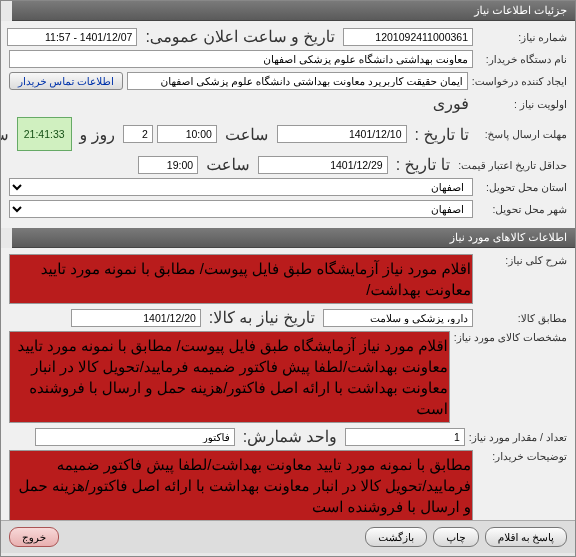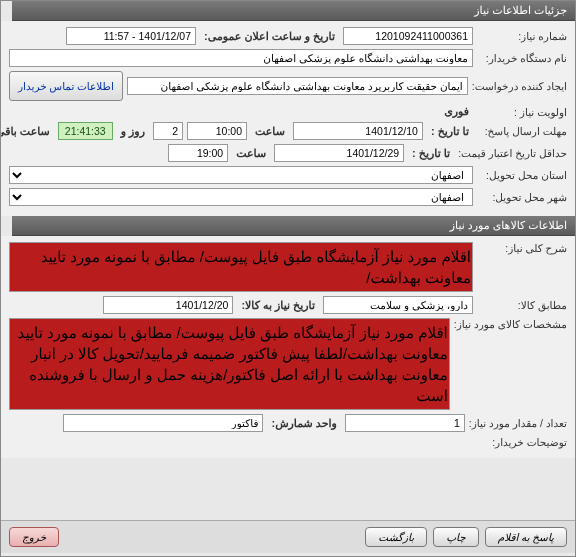--- a/index.html
+++ b/index.html
@@ -43,11 +43,10 @@
   min-width: 90px;
 }
 .label-sm {
-  font-size: 11px;
+  font-size: 16px;
   color: #333;
   white-space: nowrap;
   padding: 0 4px;
-  font-weight: bold;
 }
 .field {
   background: #fff;

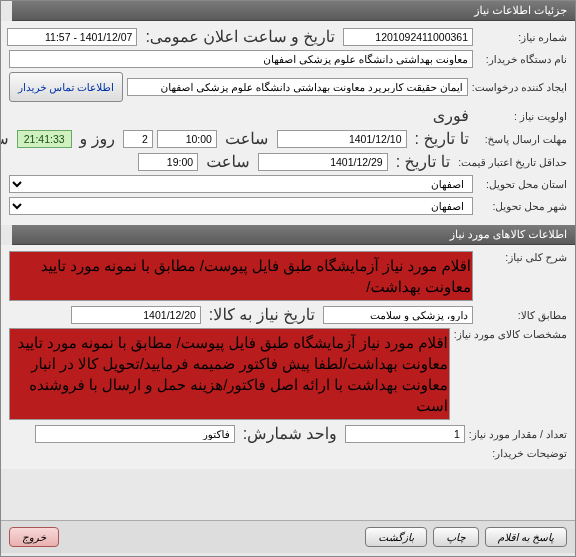--- a/index.html
+++ b/index.html
@@ -73,7 +73,7 @@
   background: linear-gradient(to bottom, #f8f8f8, #dcdcdc);
   border: 1px solid #888;
   border-radius: 3px;
-  padding: 8px 8px;
+  padding: 2px 8px;
   font-size: 10.5px;
   color: #0033aa;
   cursor: pointer;

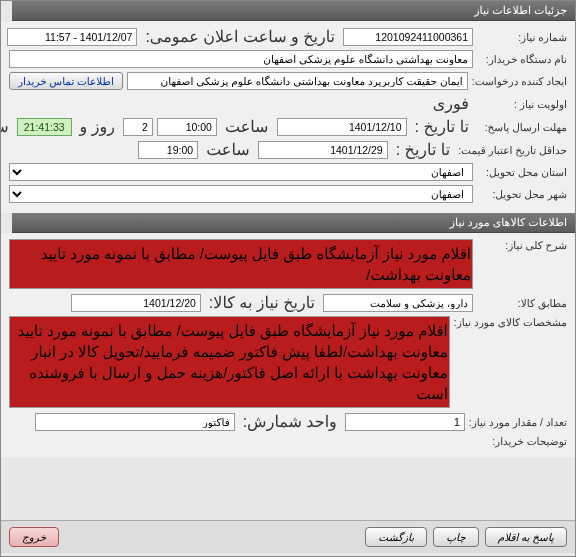--- a/index.html
+++ b/index.html
@@ -82,7 +82,7 @@
 .green-box {
   background: #d0f0c0;
   border: 1px solid #6a6;
-  padding: 2px 6px;
+  padding: 10px 6px;
   font-size: 10.5px;
   color: #155015;
 }

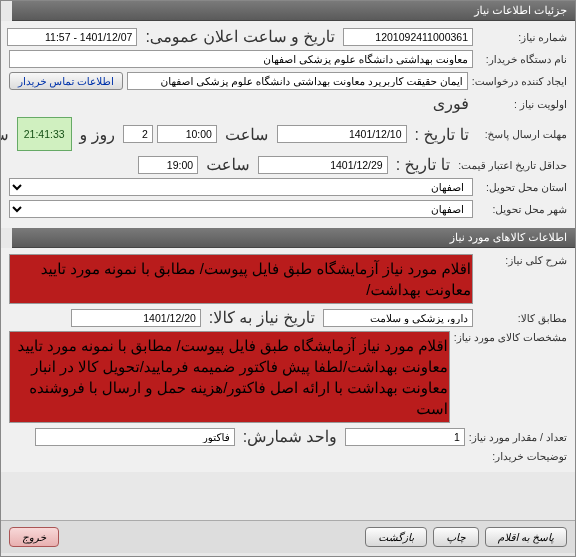--- a/index.html
+++ b/index.html
@@ -221,6 +221,7 @@
 
     <div class="row" style="align-items:flex-start">
       <span class="label">توضیحات خریدار:</span>
+      <div class="textarea" style="min-height:32px">مطابق با نمونه مورد تایید معاونت بهداشت/لطفا پیش فاکتور ضمیمه فرمایید/تحویل کالا در انبار معاونت بهداشت با ارائه اصل فاکتور/هزینه حمل و ارسال با فروشنده است</div>
     </div>
 
   </div>

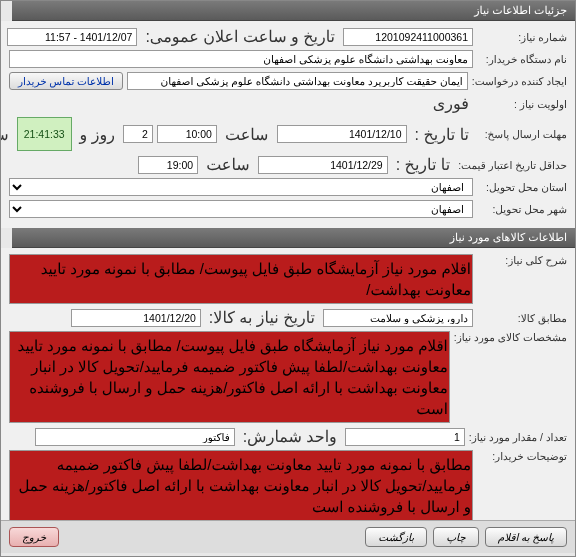--- a/index.html
+++ b/index.html
@@ -104,12 +104,11 @@
 .btn {
   background: linear-gradient(to bottom, #fdfdfd, #d8d8d8);
   border: 1px solid #777;
-  border-radius: 4px;
+  border-radius: 9px;
   padding: 3px 12px;
   font-size: 10.5px;
   font-family: Tahoma;
   cursor: pointer;
-  font-style: italic;
 }
 .btn-red {
   background: linear-gradient(to bottom, #f8d8d8, #e8b0b0);

